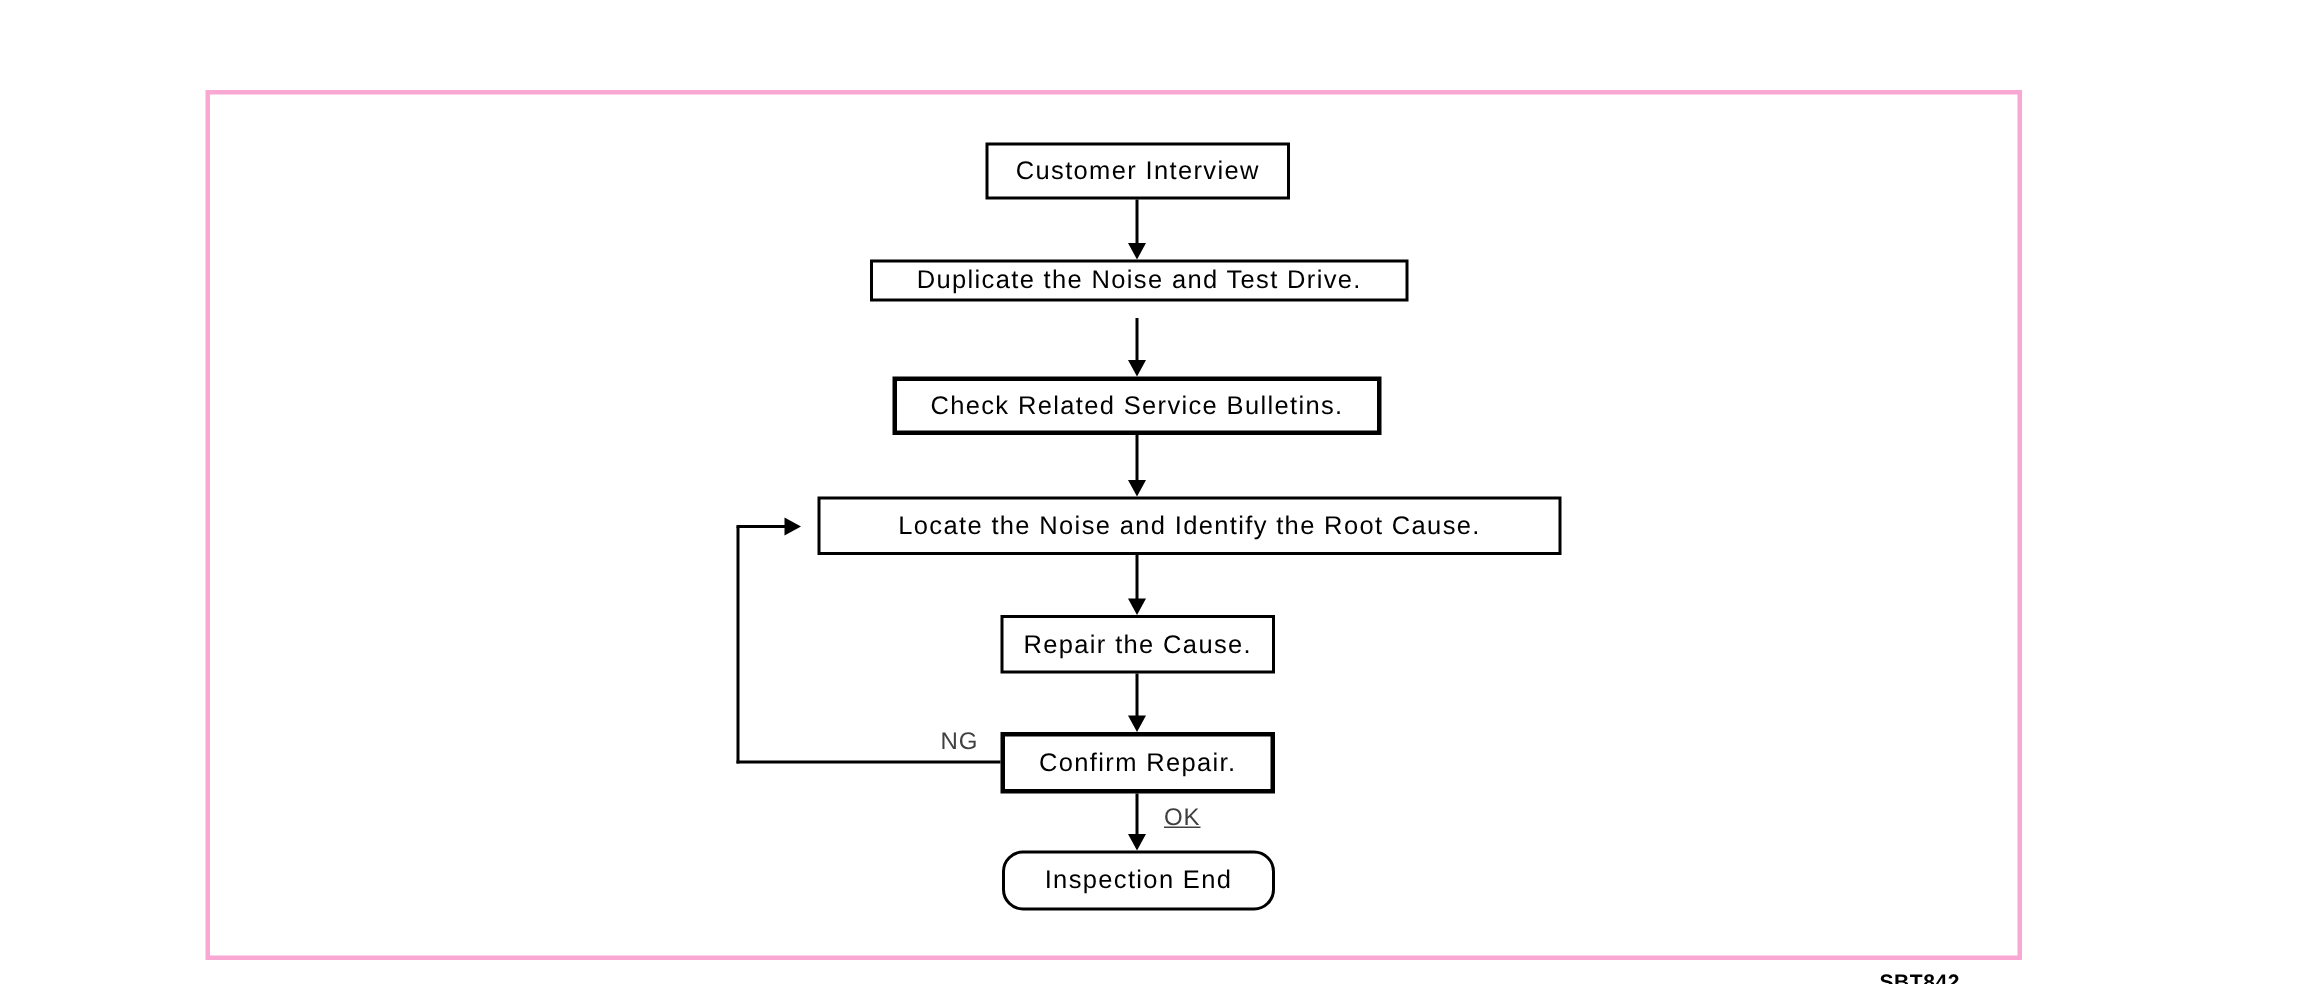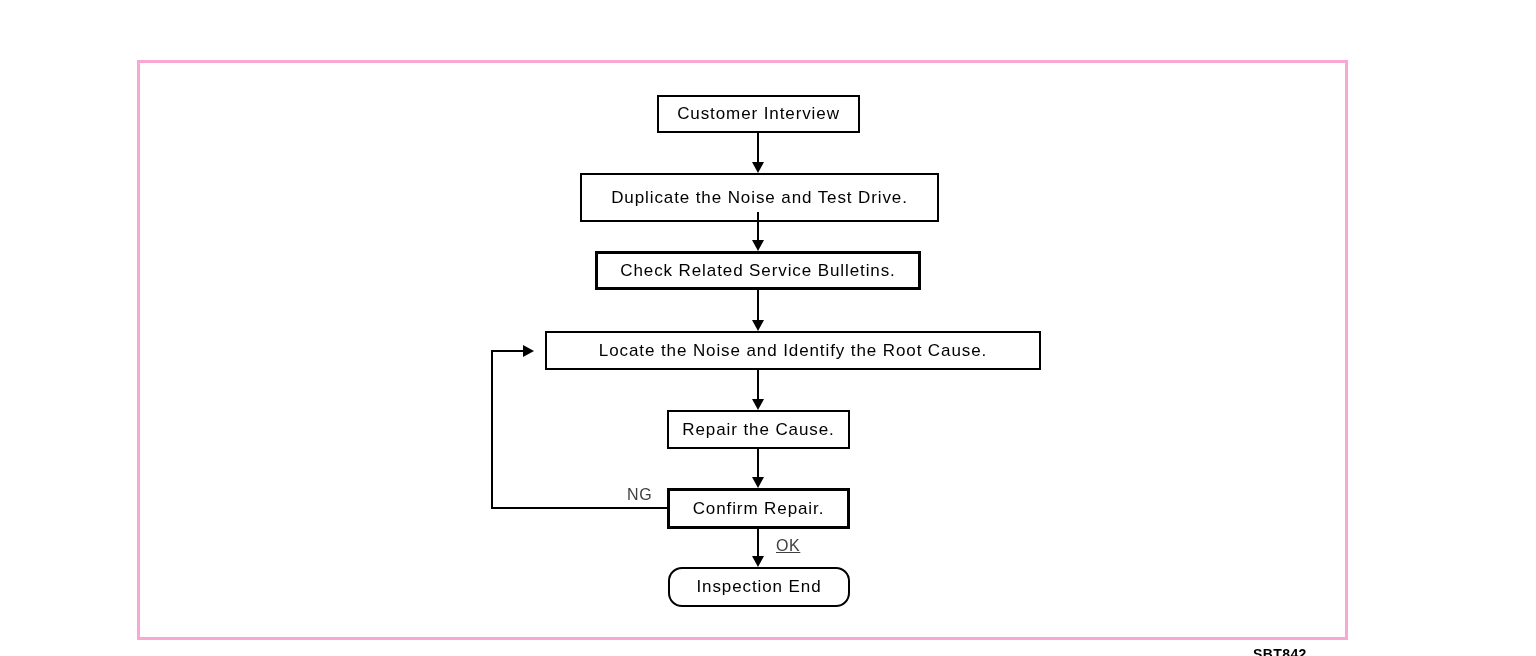--- a/index.html
+++ b/index.html
@@ -109,7 +109,7 @@
       <span>Customer Interview</span>
     </div>
 
-    <div class="node" style="left:440px; top:110px; width:359px; height:49px;">
+    <div class="node" style="left:440px; top:110px; width:359px; height:28px;">
       <span>Duplicate the Noise and Test Drive.</span>
     </div>
 

